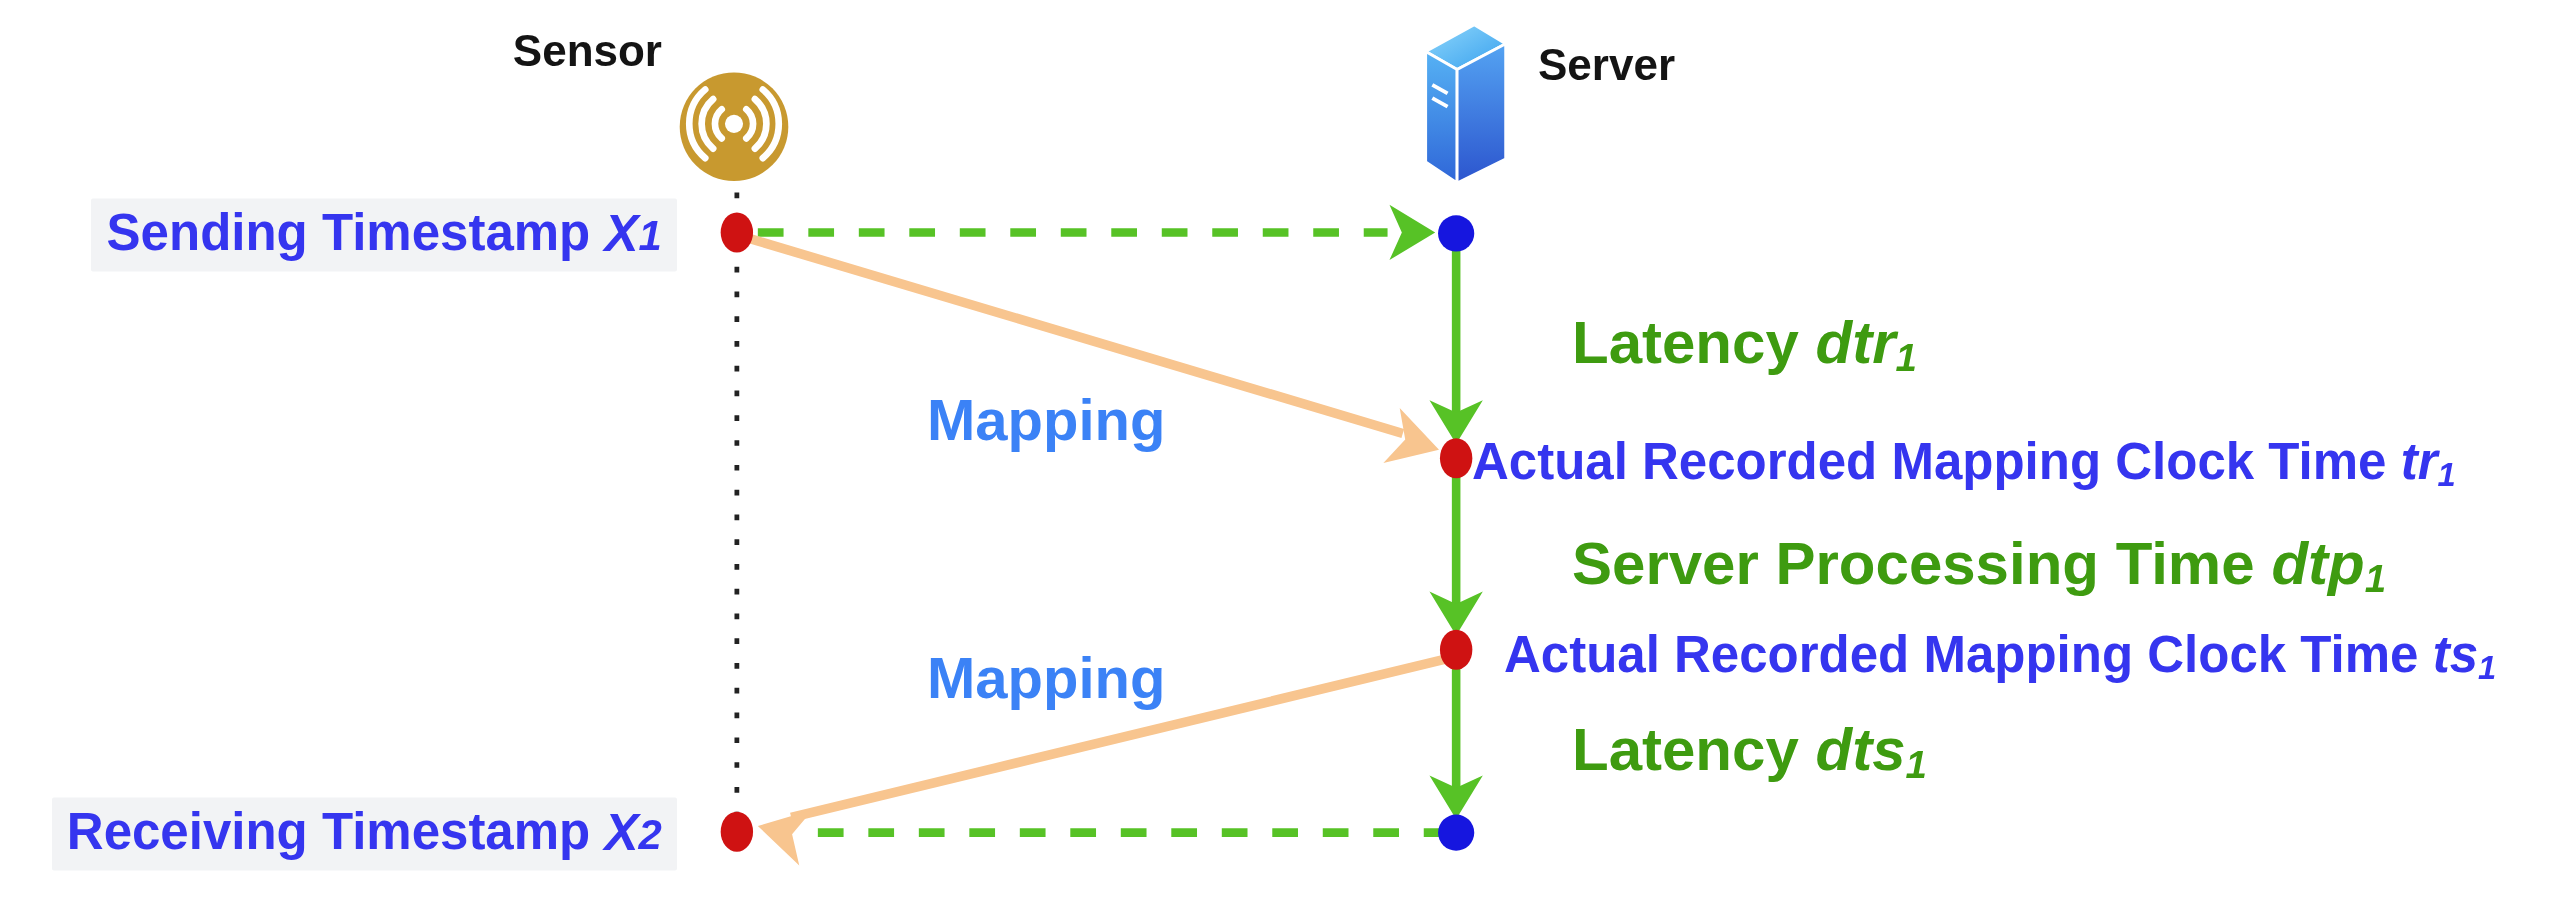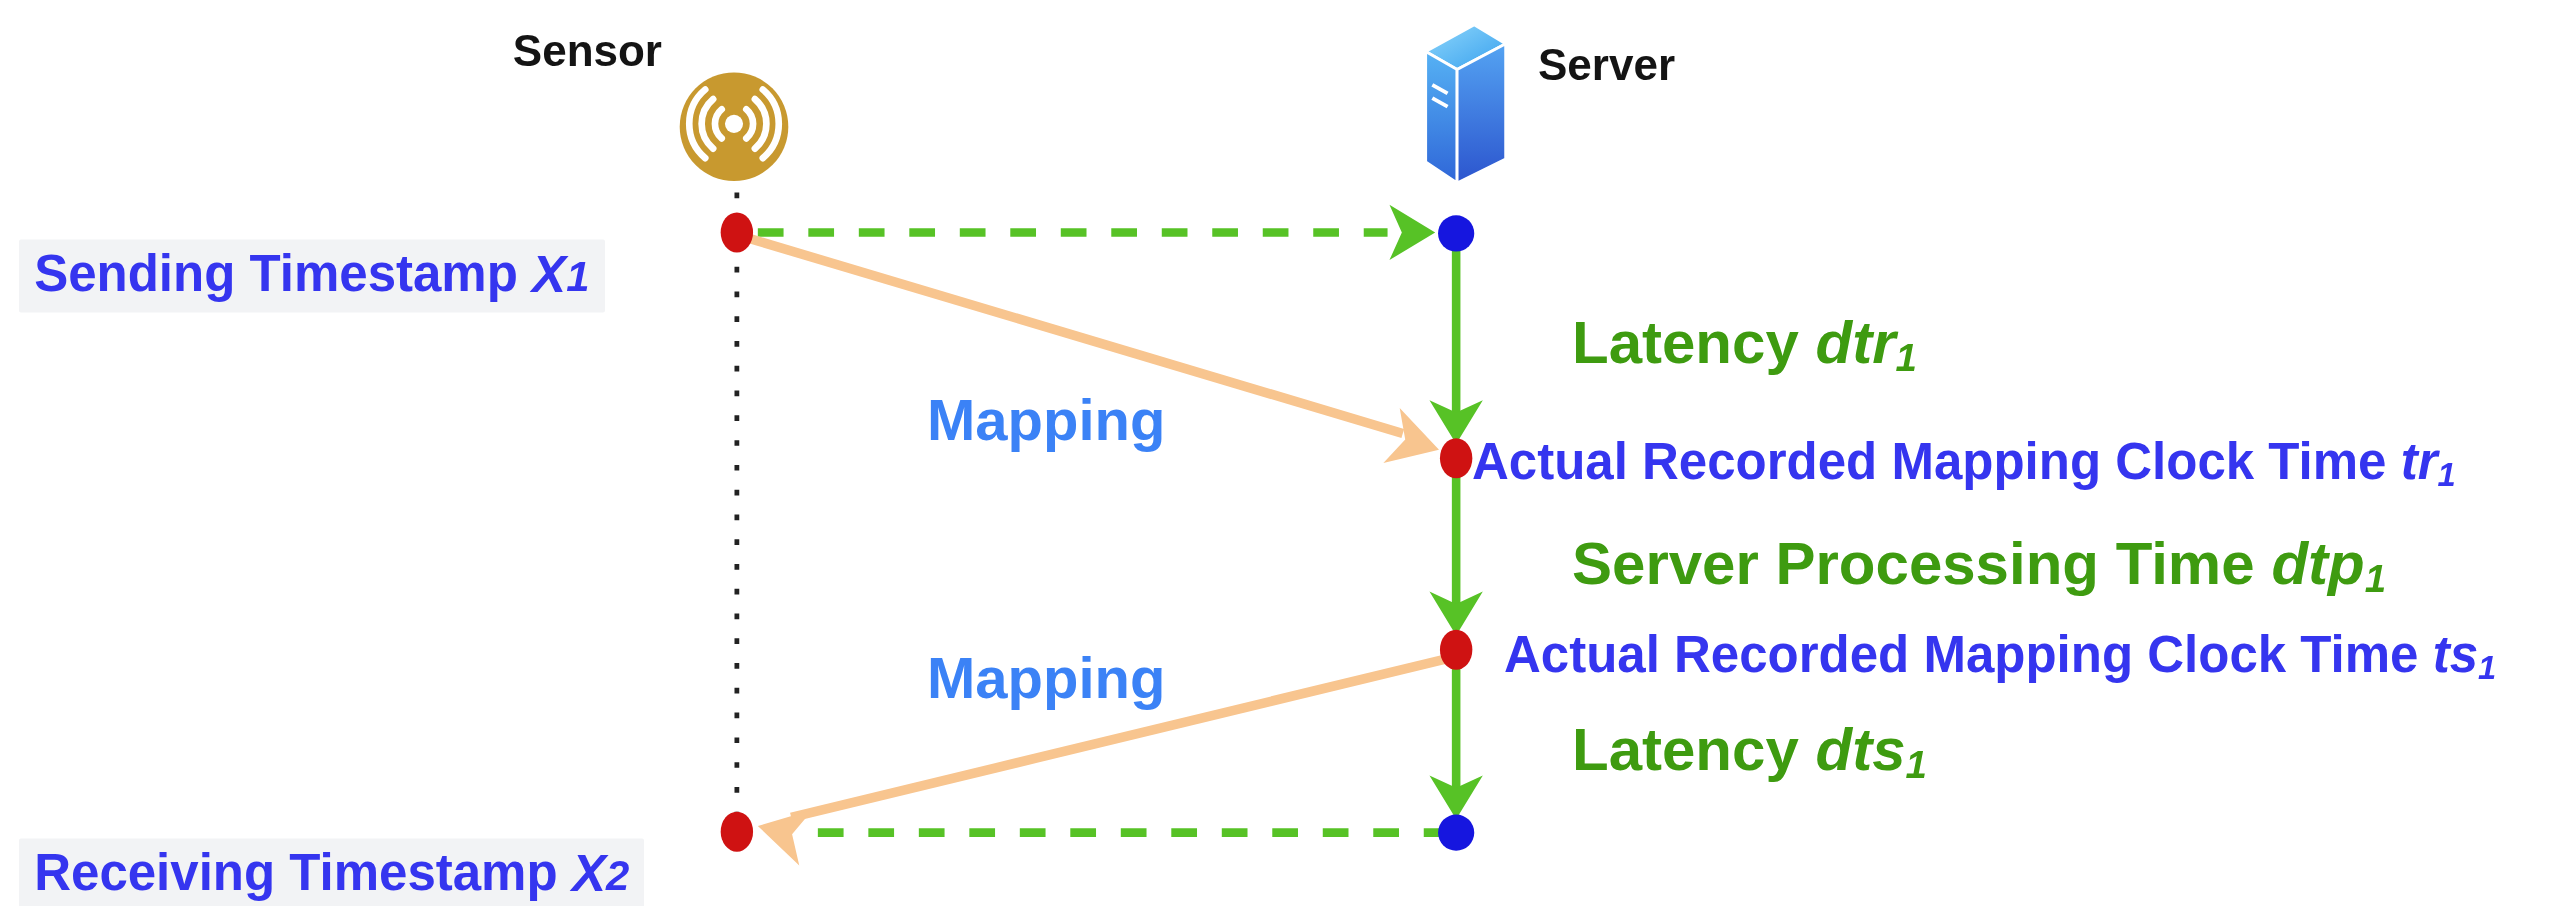--- a/index.html
+++ b/index.html
@@ -21,7 +21,7 @@
   .green{color:#3e9b10;font-size:60px;}
   .black{color:#3b82f6;font-size:58px;}
   .title{color:#141414;font-size:44px;}
-  .leftlab{margin-top:41px;}
+  .leftlab{text-align:right;}
   .hl{background:#f2f3f5;padding:5.7px 15.2px 9.5px 15.2px;border-radius:1.9px;}
   .var{font-style:italic;margin-left:0.28em;}
   .sub{font-style:italic;font-size:64%;vertical-align:-16%;}

